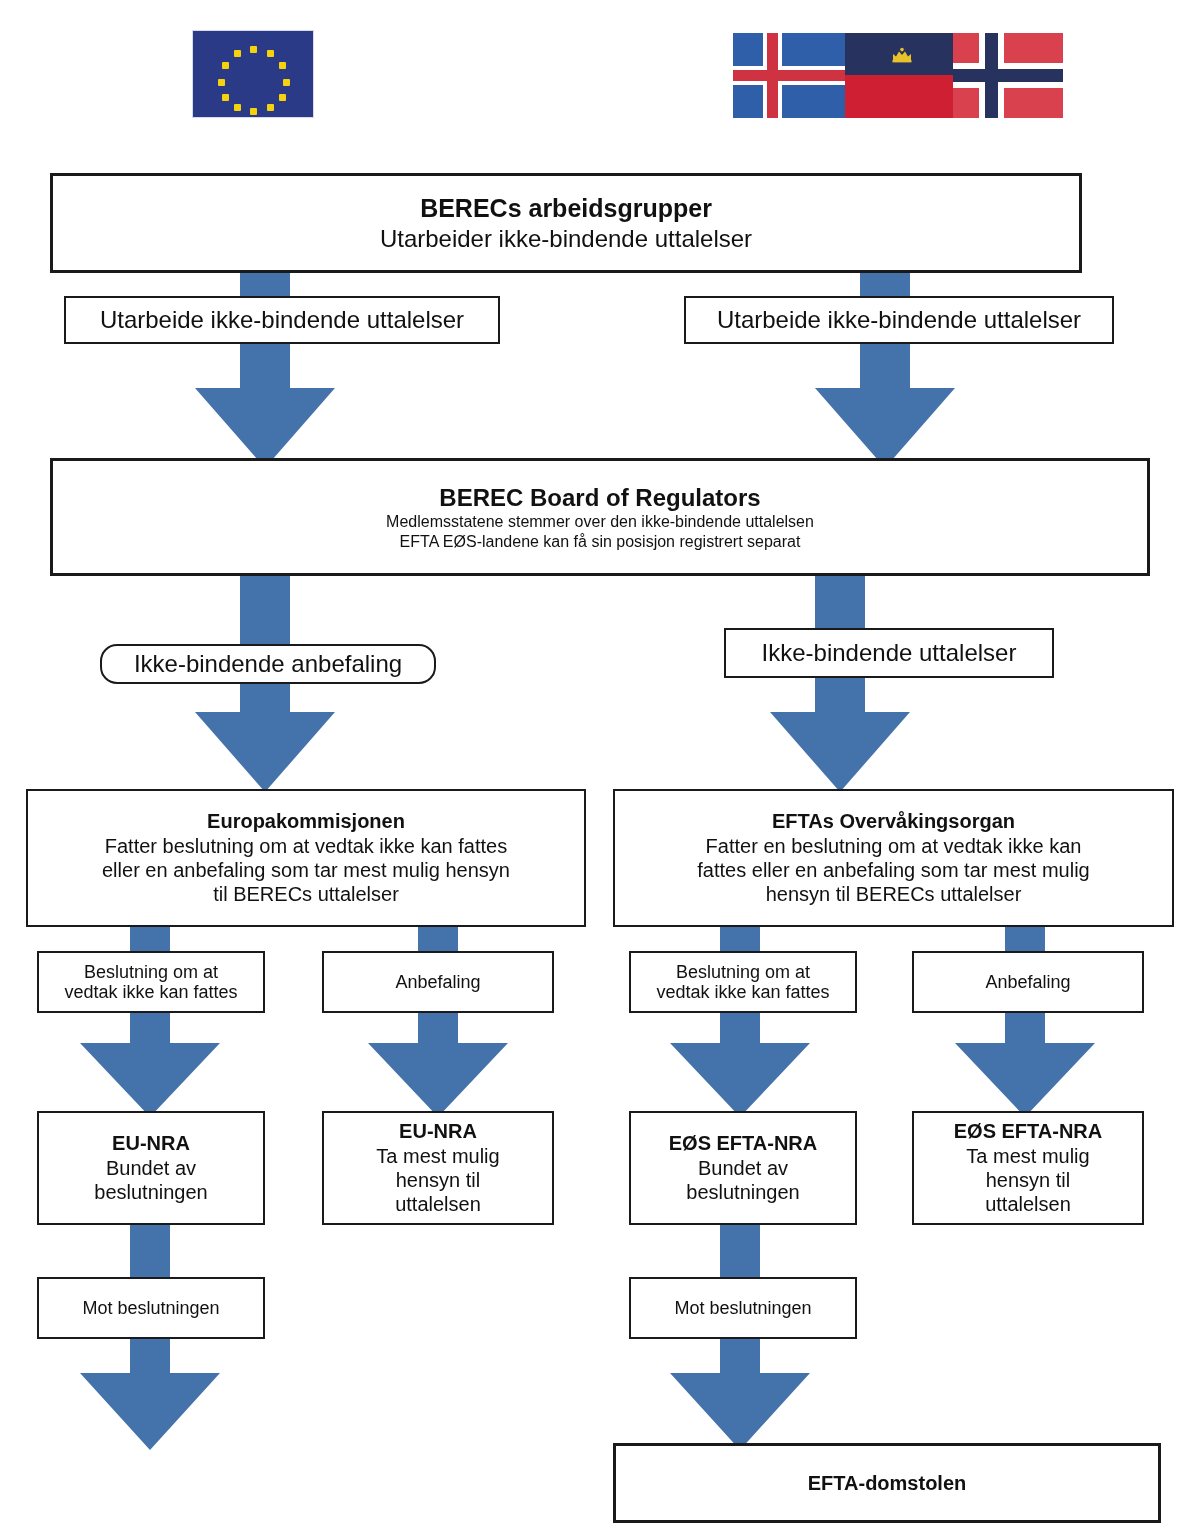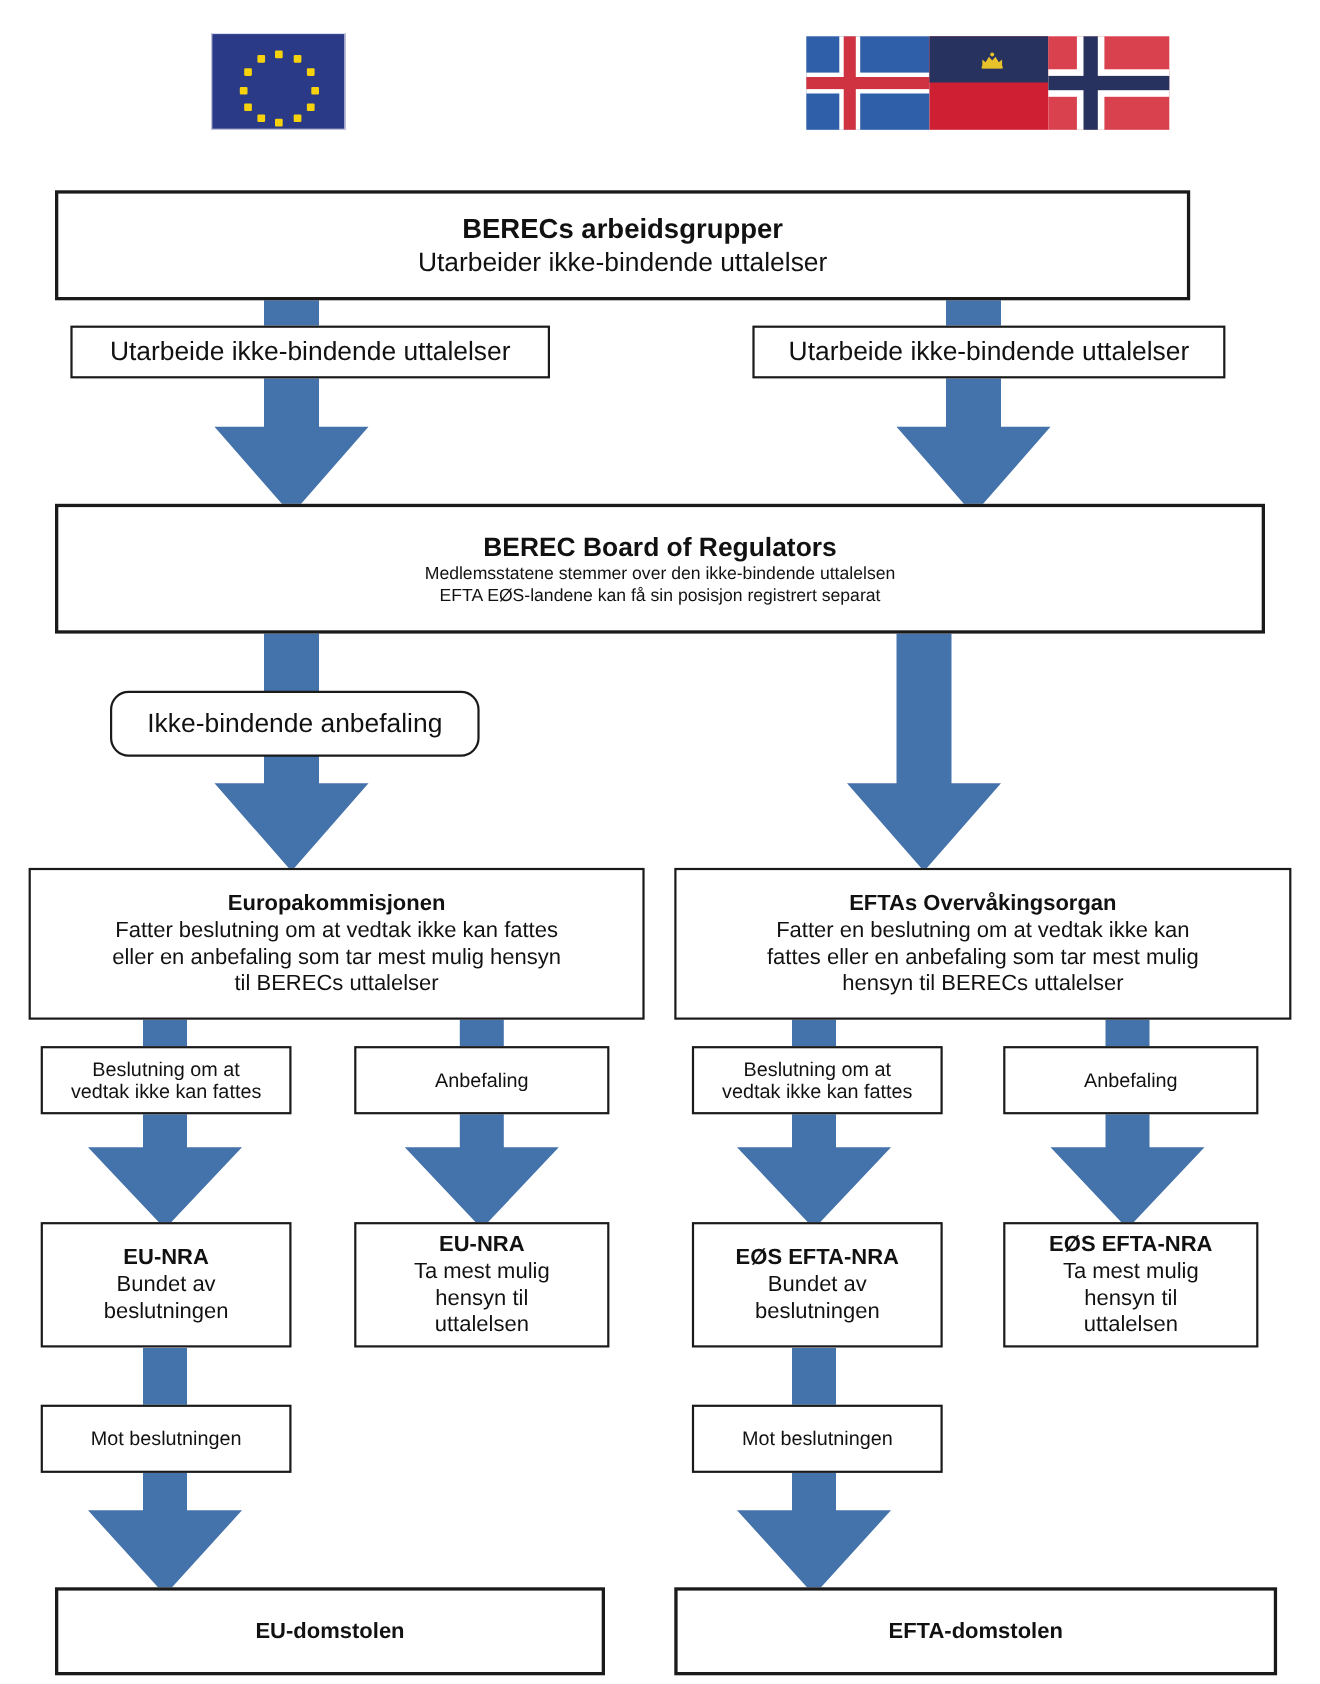--- a/index.html
+++ b/index.html
@@ -229,7 +229,7 @@
     <div class="line">EFTA EØS-landene kan få sin posisjon registrert separat</div>
   </div>
 
-  <div class="box size-md" style="left:100px; top:628px; width:336px; height:60px;border-radius:17px;">
+  <div class="box size-md" style="left:100px; top:644px; width:336px; height:40px;border-radius:17px;">
     <div class="line">Ikke-bindende anbefaling</div>
   </div>
 

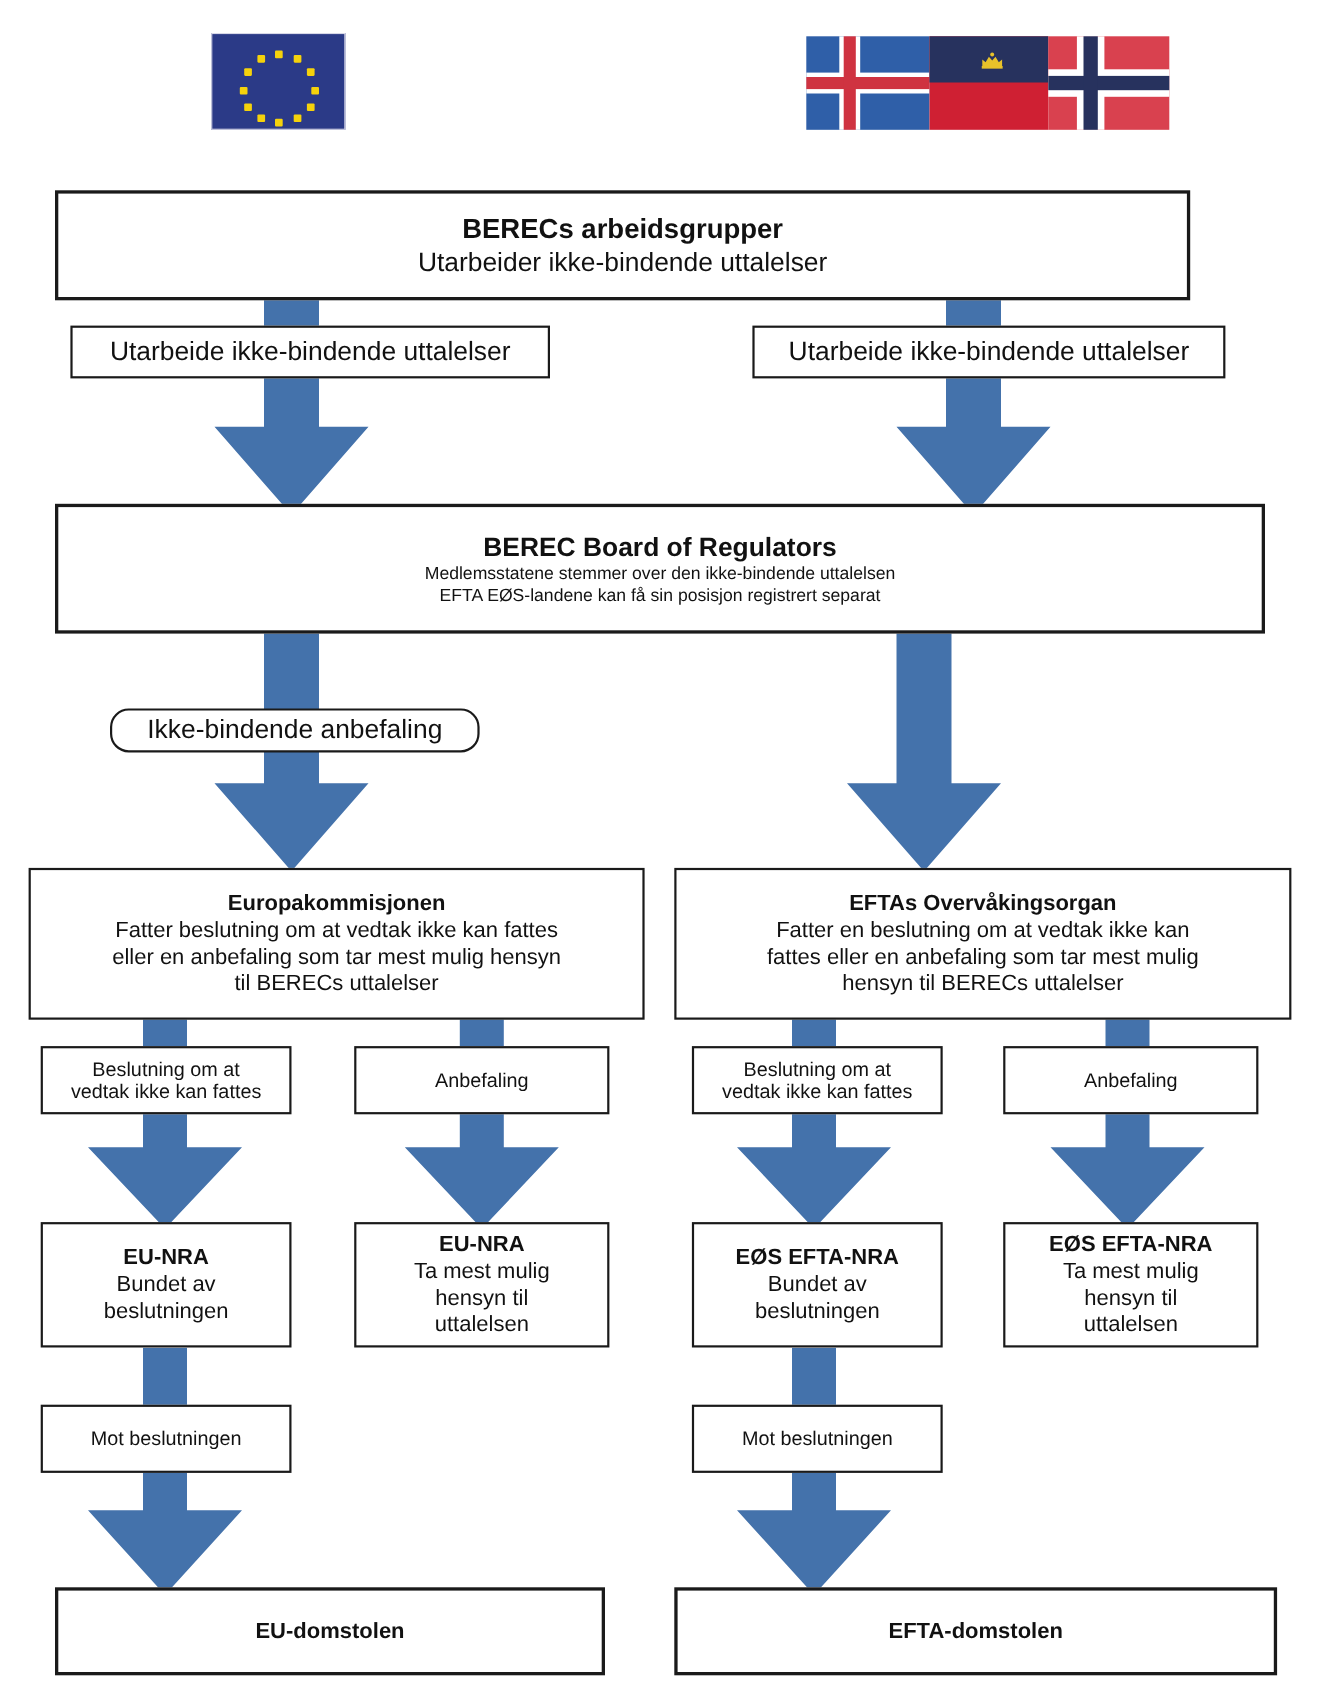--- a/index.html
+++ b/index.html
@@ -232,6 +232,9 @@
   <div class="box size-md" style="left:100px; top:644px; width:336px; height:40px;border-radius:17px;">
     <div class="line">Ikke-bindende anbefaling</div>
   </div>
+  <div class="box size-md" style="left:724px; top:628px; width:330px; height:50px;">
+    <div class="line">Ikke-bindende uttalelser</div>
+  </div>
 
   <div class="box size-sm" style="left:26px; top:789px; width:560px; height:138px;">
     <div class="title">Europakommisjonen</div>

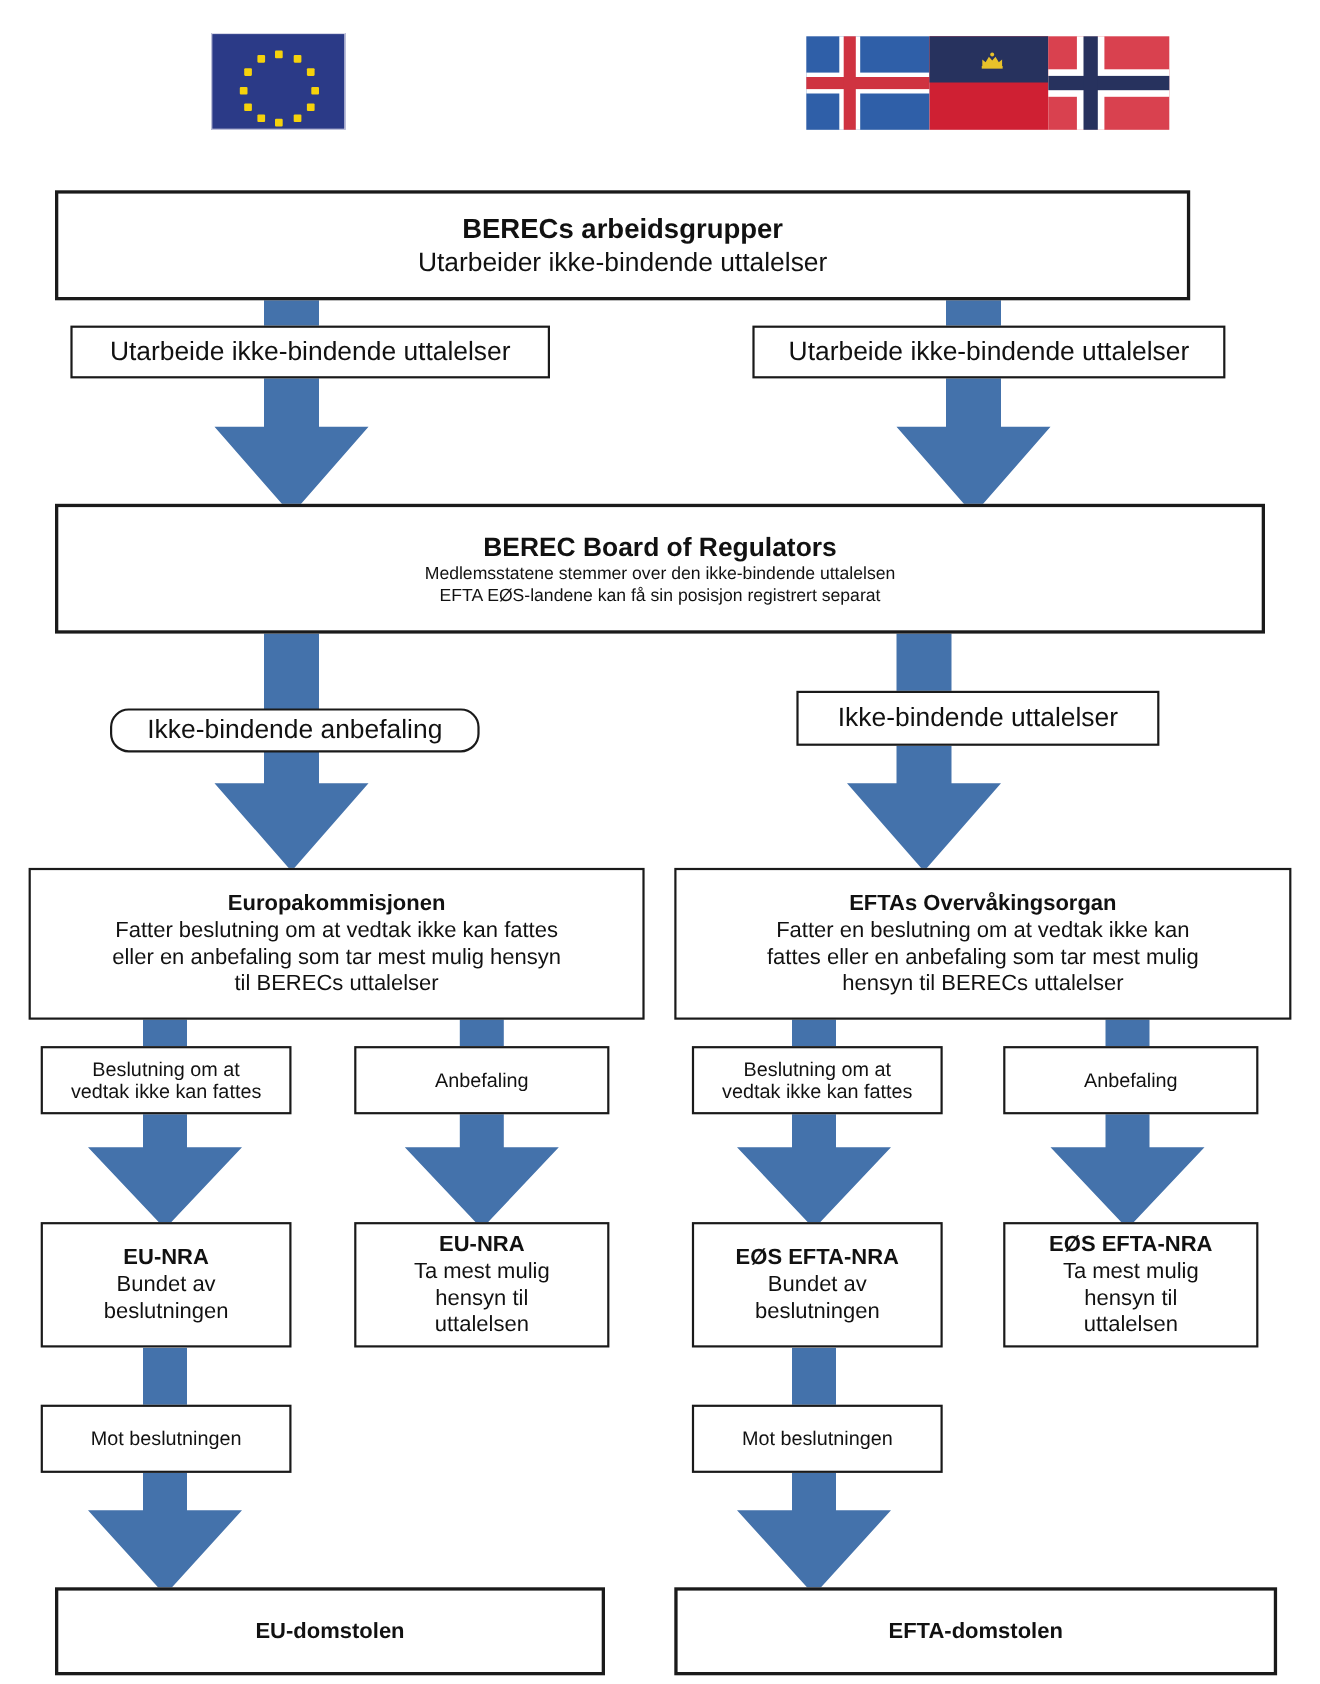--- a/index.html
+++ b/index.html
@@ -294,9 +294,6 @@
     <div class="line">Mot beslutningen</div>
   </div>
 
-  <div class="box heavy size-sm" style="left:50px; top:1443px; width:500px; height:80px;">
-    <div class="title">EU-domstolen</div>
-  </div>
   <div class="box heavy size-sm" style="left:613px; top:1443px; width:548px; height:80px;">
     <div class="title">EFTA-domstolen</div>
   </div>

